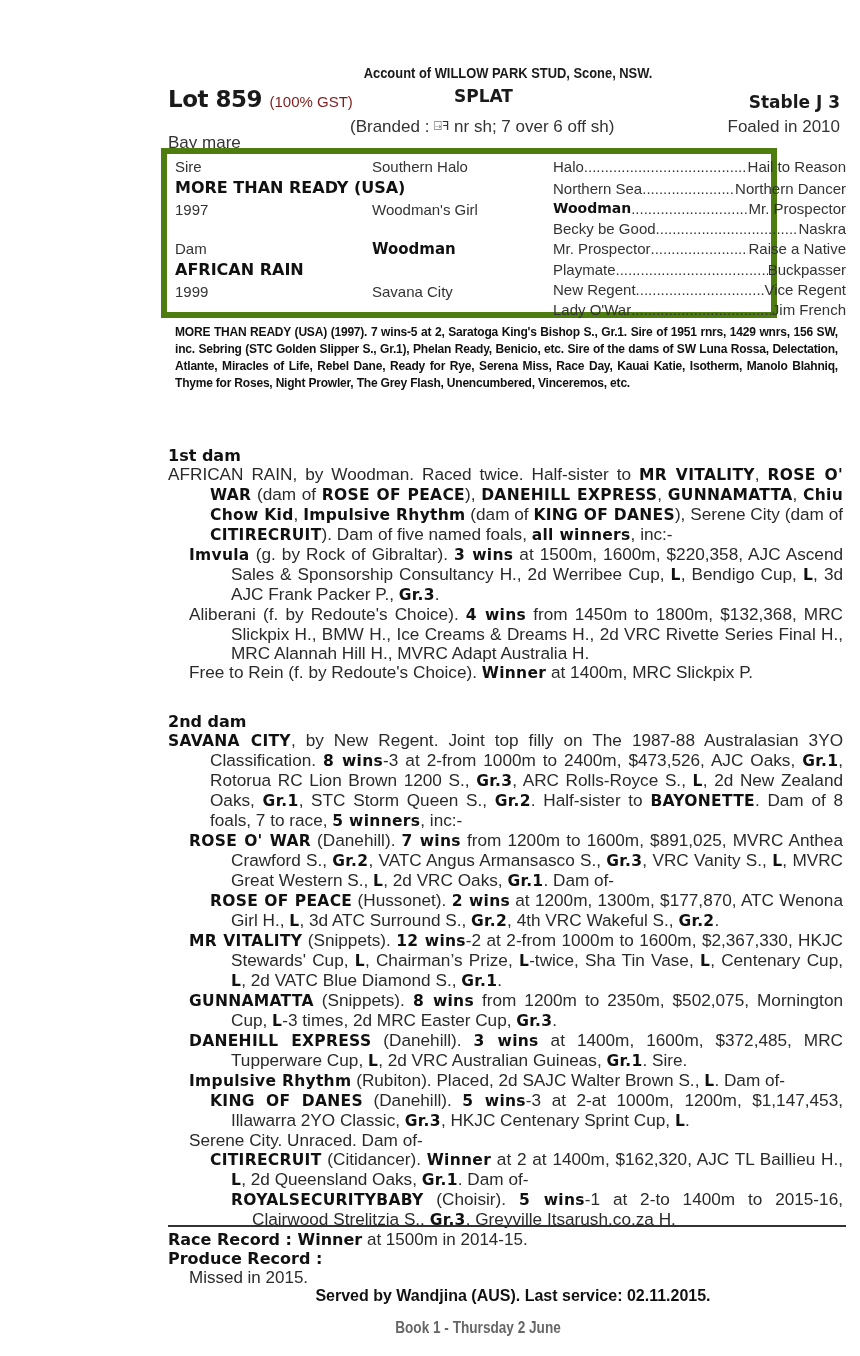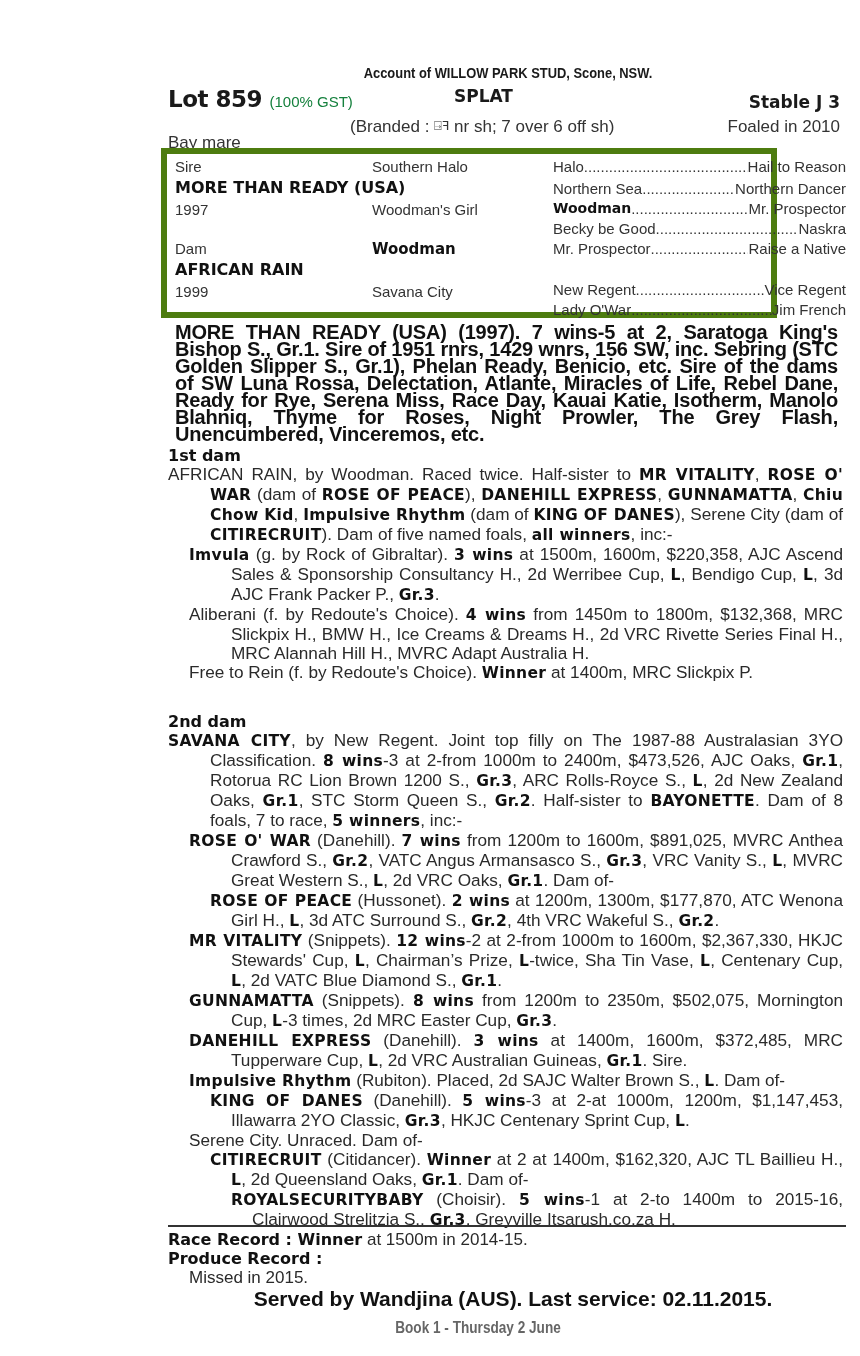--- a/index.html
+++ b/index.html
@@ -16,7 +16,7 @@
   }
   .row1 { position: absolute; top: 86px; left: 0; width: 680px; height: 30px; }
   .lot { position: absolute; left: 0; top: 0; font-family: "DejaVu Sans", sans-serif; font-weight: bold; font-size: 23px; letter-spacing: -0.5px; }
-  .lot-gst { font-family: "Liberation Sans", sans-serif; font-weight: normal; font-size: 15px; letter-spacing: 0; color: #15803d; }
+  .lot-gst { font-family: "Liberation Sans", sans-serif; font-weight: normal; font-size: 15px; letter-spacing: 0; color: #7f1d1d; }
   .horse { position: absolute; left: 286px; top: 0; font-family: "DejaVu Sans", sans-serif; font-weight: bold; font-size: 17px; letter-spacing: 0; }
   .stable { position: absolute; right: 8px; top: 6px; font-family: "DejaVu Sans", sans-serif; font-weight: bold; font-size: 17px; }
   .row2 { position: absolute; top: 117px; left: 0; width: 680px; height: 22px; font-size: 17px; color: #333; }

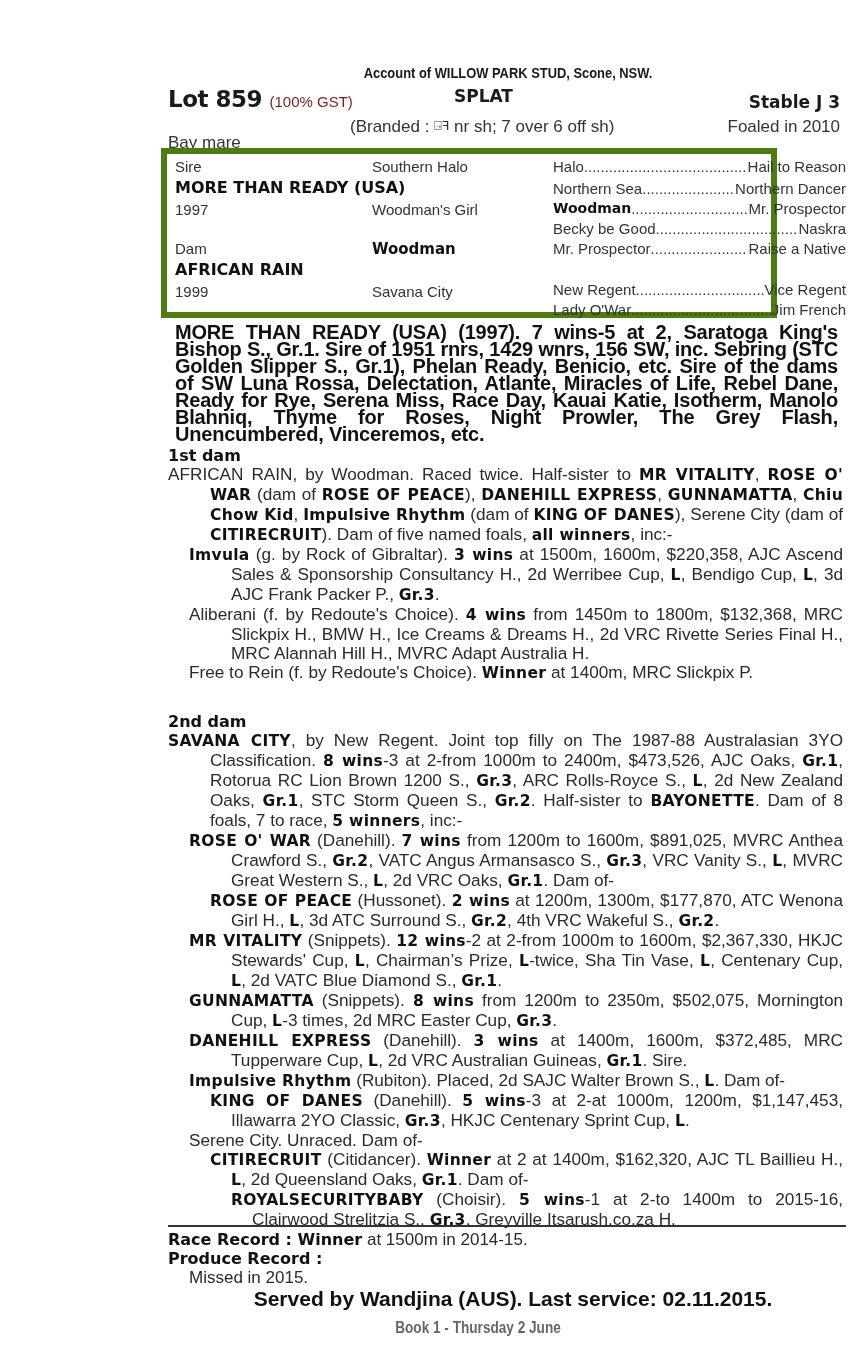--- a/index.html
+++ b/index.html
@@ -122,6 +122,11 @@
       <span class="dots"></span>
       <span class="gp-right">Raise a Native</span>
   </div>
+  <div class="gp-row" style="top:107px;">
+    <span class="gp-left">Playmate</span>
+      <span class="dots"></span>
+      <span class="gp-right">Buckpasser</span>
+  </div>
   <div class="gp-row" style="top:147px;">
     <span class="gp-left">Lady O'War</span>
       <span class="dots"></span>

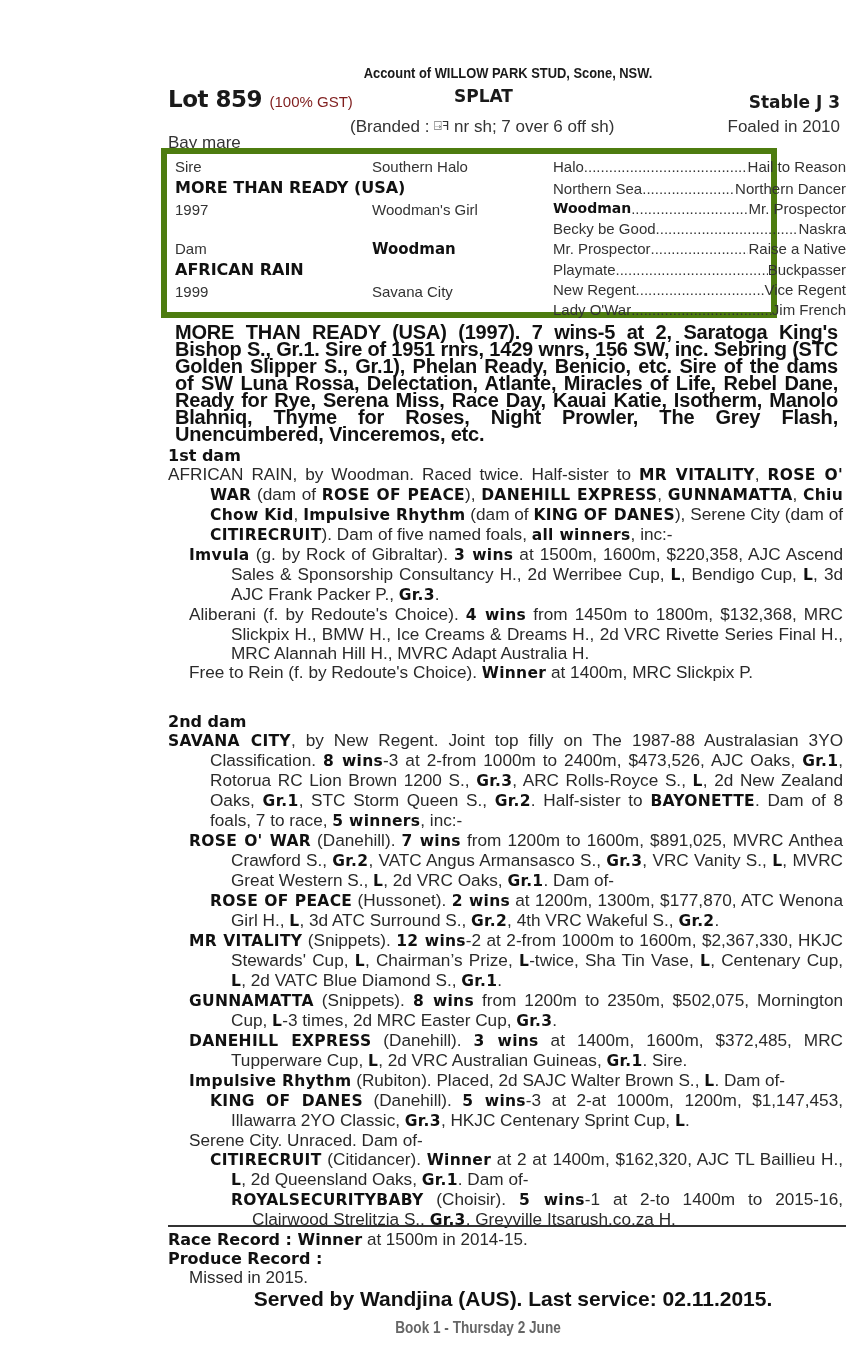--- a/index.html
+++ b/index.html
@@ -39,7 +39,7 @@
 
   .sire-note {
     position: absolute; left: 175px; top: 324px; width: 663px;
-    font-family: "Liberation Sans", sans-serif; font-weight: bold; font-size: 20px; line-height: 17px;
+    font-family: "Liberation Sans", sans-serif; font-weight: bold; font-size: 12px; line-height: 17px;
     text-align: justify; color: #111; letter-spacing: -0.2px;
     transform: scaleX(1.0);
   }

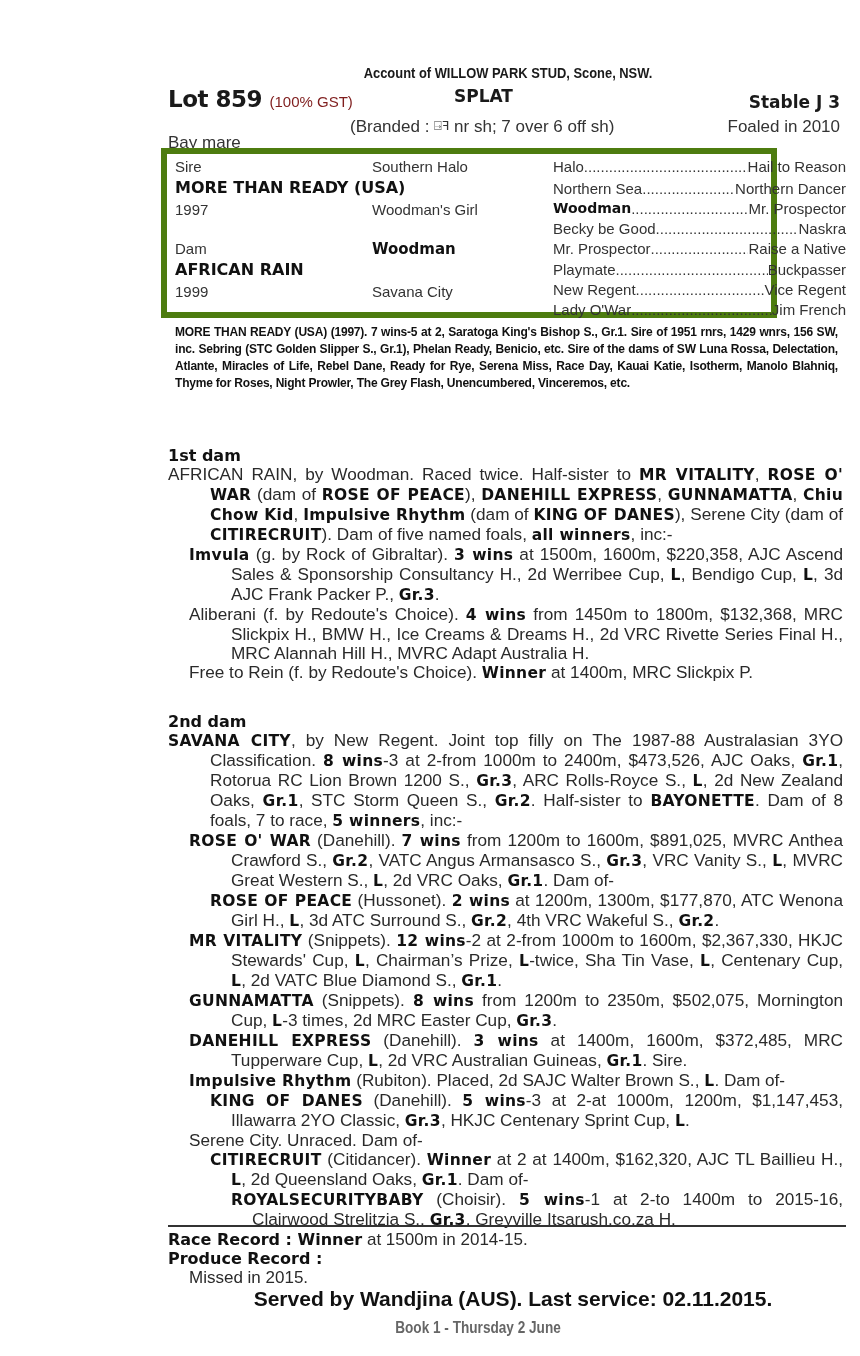--- a/index.html
+++ b/index.html
@@ -57,7 +57,7 @@
   .race-rec { position: absolute; left: 168px; top: 1230px; font-size: 17px; color: #2a2a2a; }
   .prod-rec { position: absolute; left: 168px; top: 1249px; }
   .missed { position: absolute; left: 189px; top: 1268px; font-size: 17px; color: #2a2a2a; }
-  .served { position: absolute; left: 168px; width: 690px; top: 1287px; text-align: center; font-family: "Liberation Sans", sans-serif; font-weight: bold; font-size: 21px; color: #111; }
+  .served { position: absolute; left: 168px; width: 690px; top: 1287px; text-align: center; font-family: "Liberation Sans", sans-serif; font-weight: bold; font-size: 16px; color: #111; }
   .footer { position: absolute; left: 0; width: 956px; top: 1319px; text-align: center; font-family: "Liberation Sans", sans-serif; font-weight: bold; font-size: 16px; color: #666; transform: scaleX(0.85); transform-origin: 478px 0; }
 </style>
 </head>

